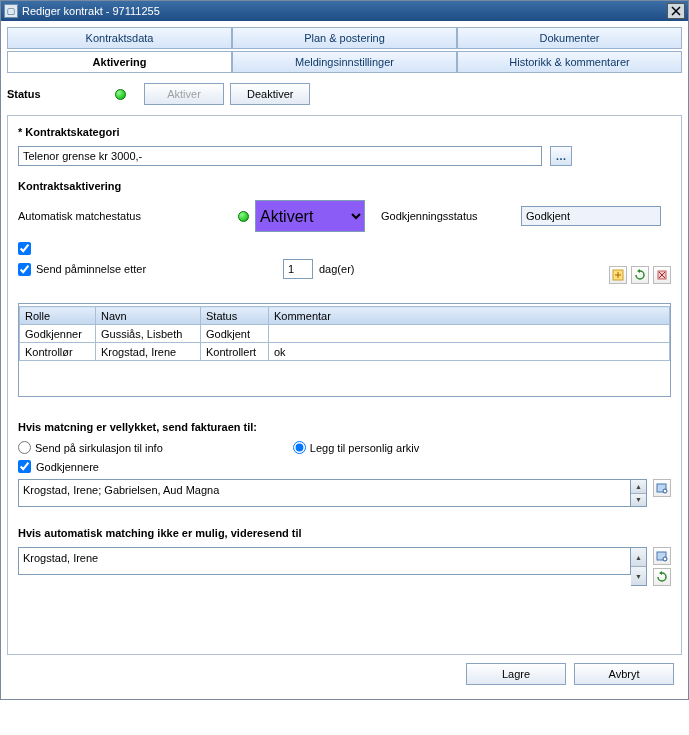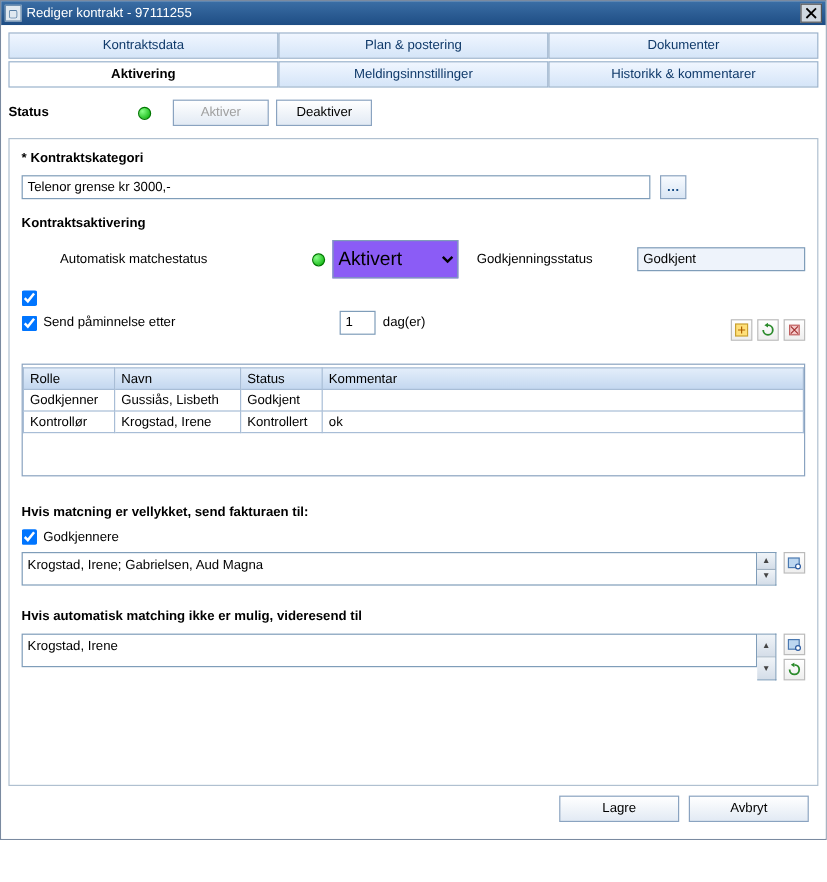--- a/index.html
+++ b/index.html
@@ -268,7 +268,7 @@
 
       <div class="section-label">Kontraktsaktivering</div>
 
-      <div class="field-row" style="margin-bottom:10px;margin-left:32px;">
+      <div class="field-row" style="margin-bottom:10px;">
         <div class="gridlabel" style="display:flex;align-items:center;">
           <span>Automatisk matchestatus</span>
         </div>

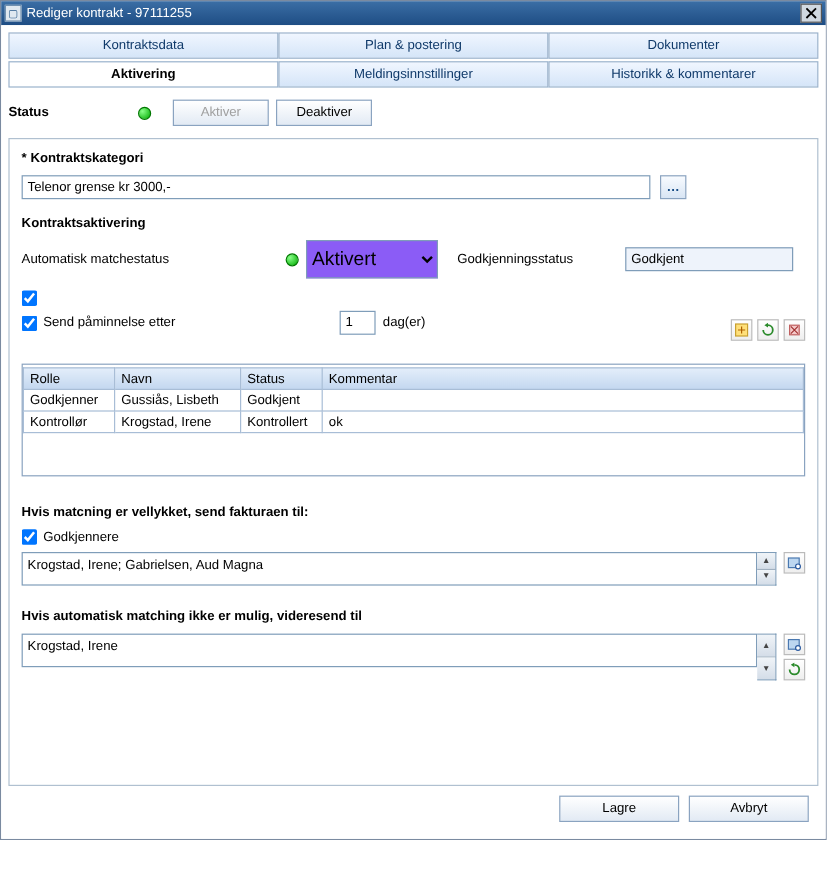--- a/index.html
+++ b/index.html
@@ -350,6 +350,16 @@
       <div style="height:24px;"></div>
 
       <div class="section-label">Hvis matcning er vellykket, send fakturaen til:</div>
+      <div class="radio-row">
+        <label>
+            <input type="radio" name="r1" style="">
+            <span>Send på sirkulasjon til info</span>
+          </label>
+        <label>
+            <input type="radio" name="r1" checked="" style="">
+            <span>Legg til personlig arkiv</span>
+          </label>
+      </div>
       <div class="checkbox-row" style="margin-bottom:6px;">
         <input type="checkbox" checked="" style="">
         <span>Godkjennere</span>

